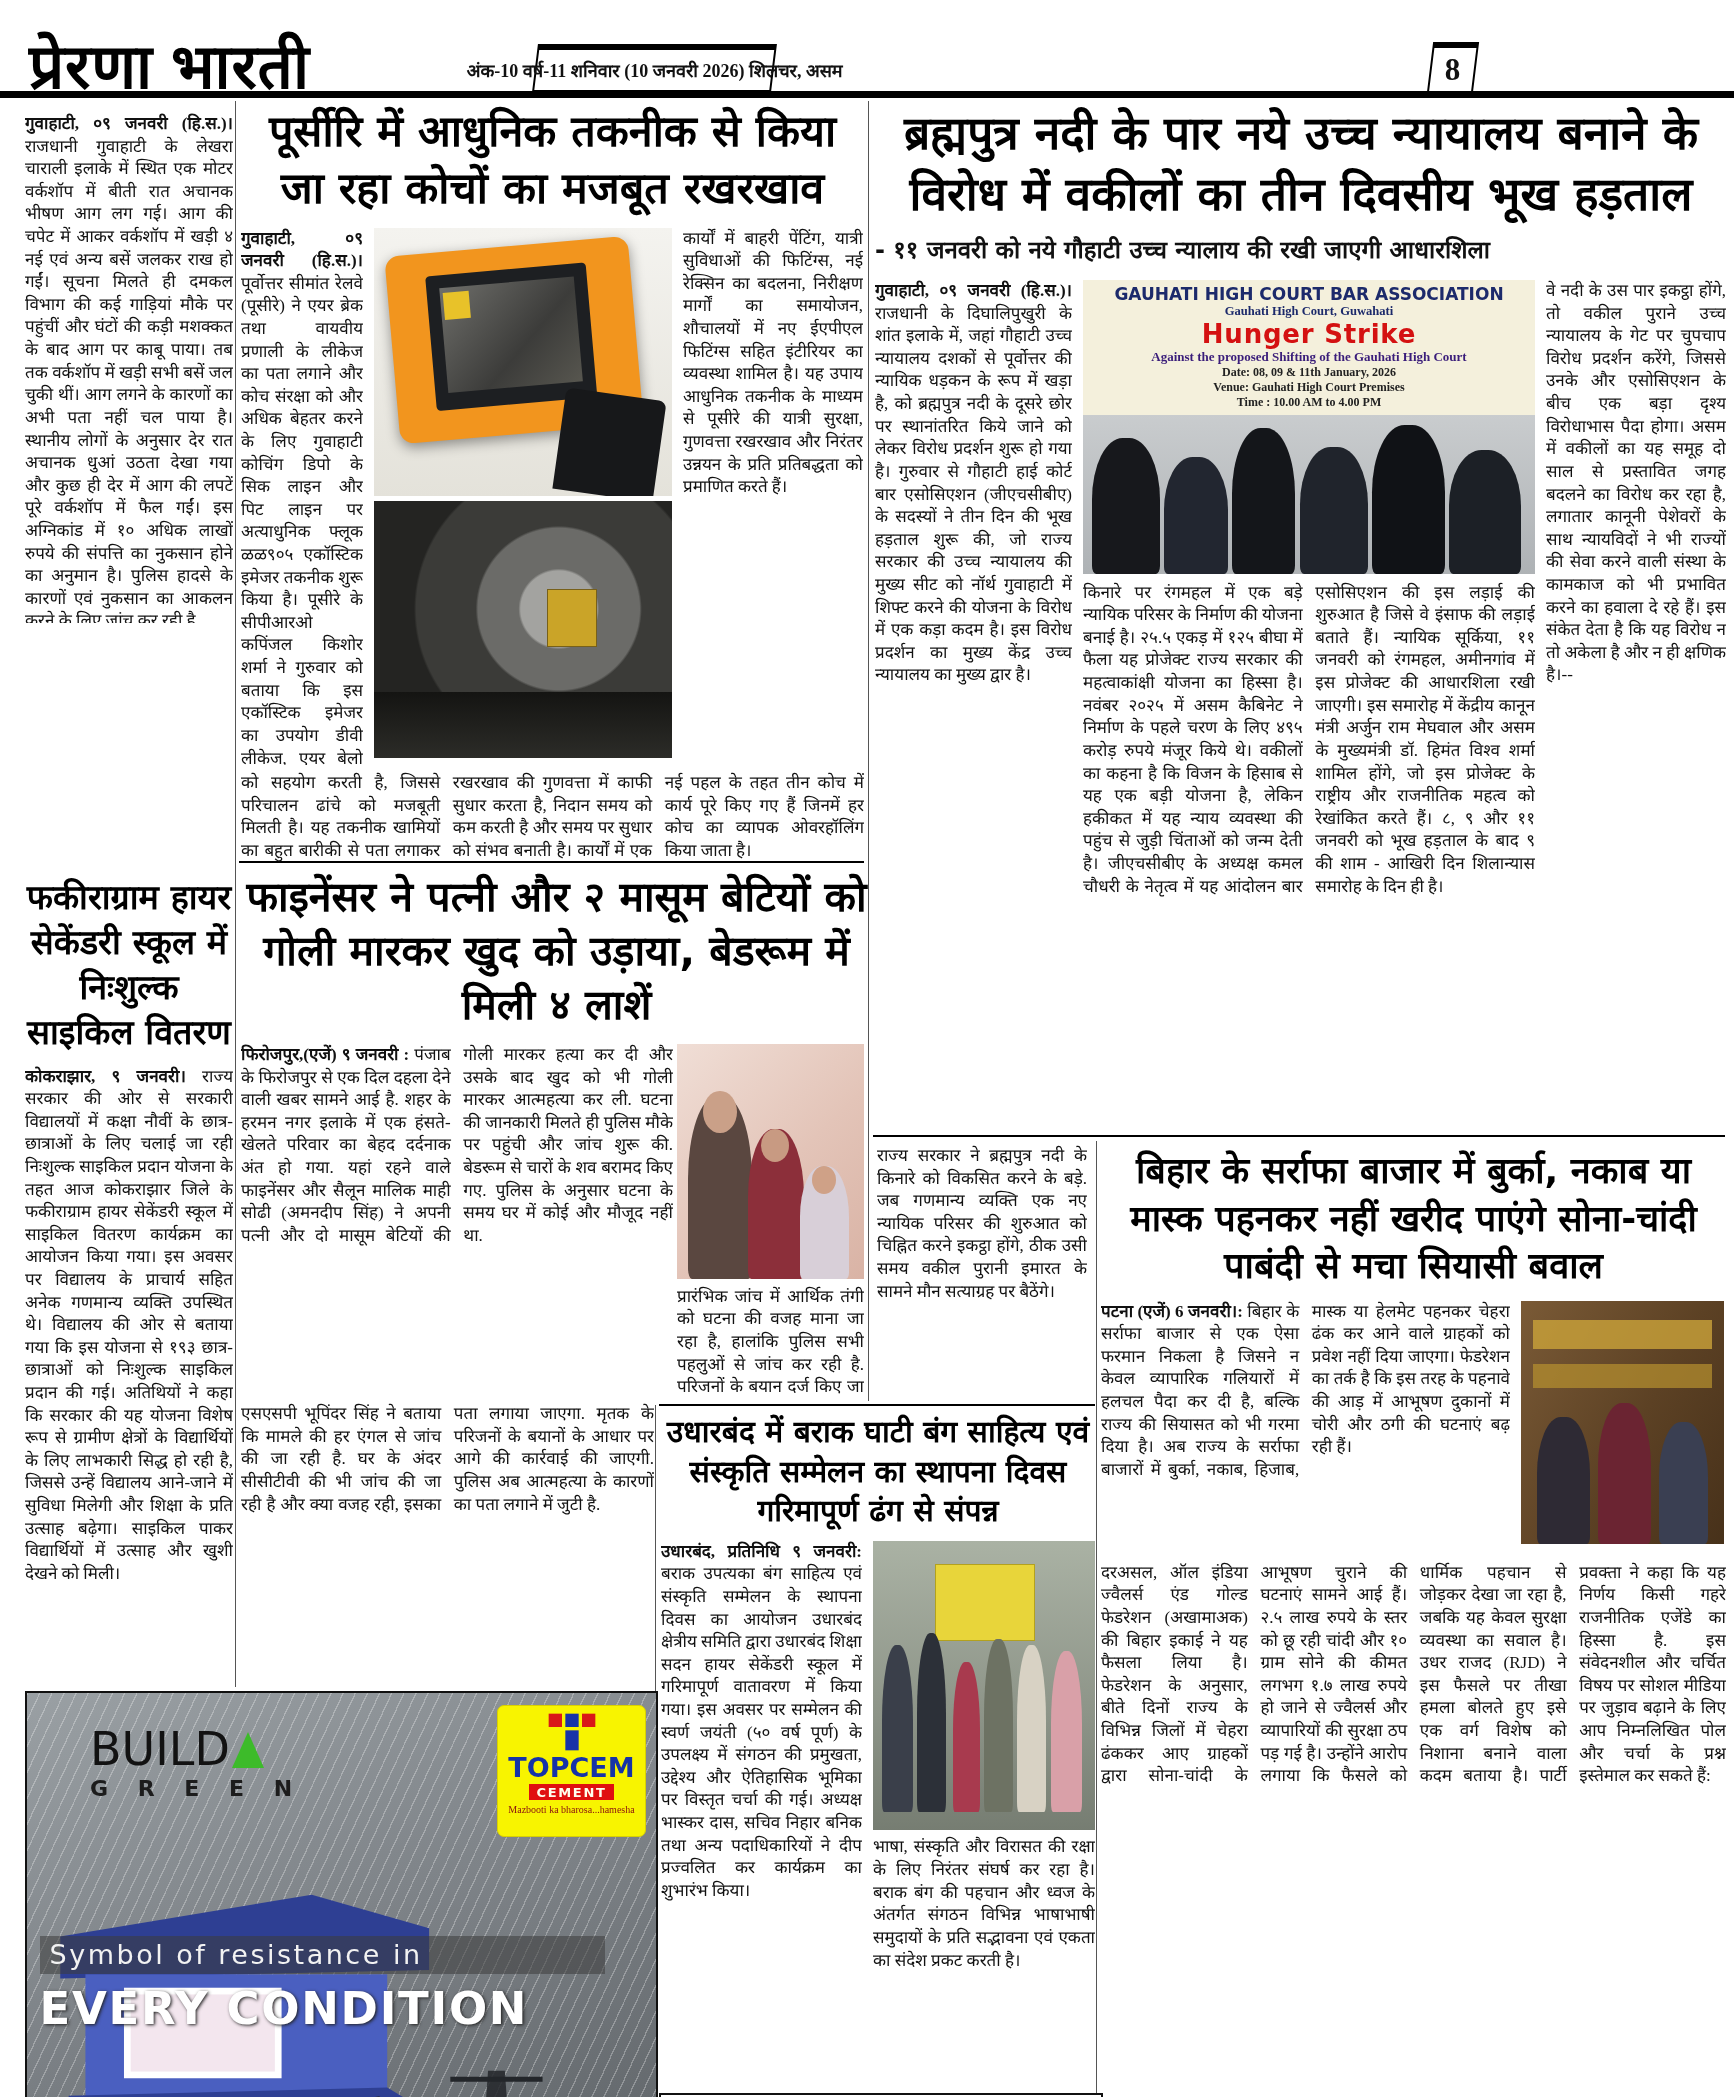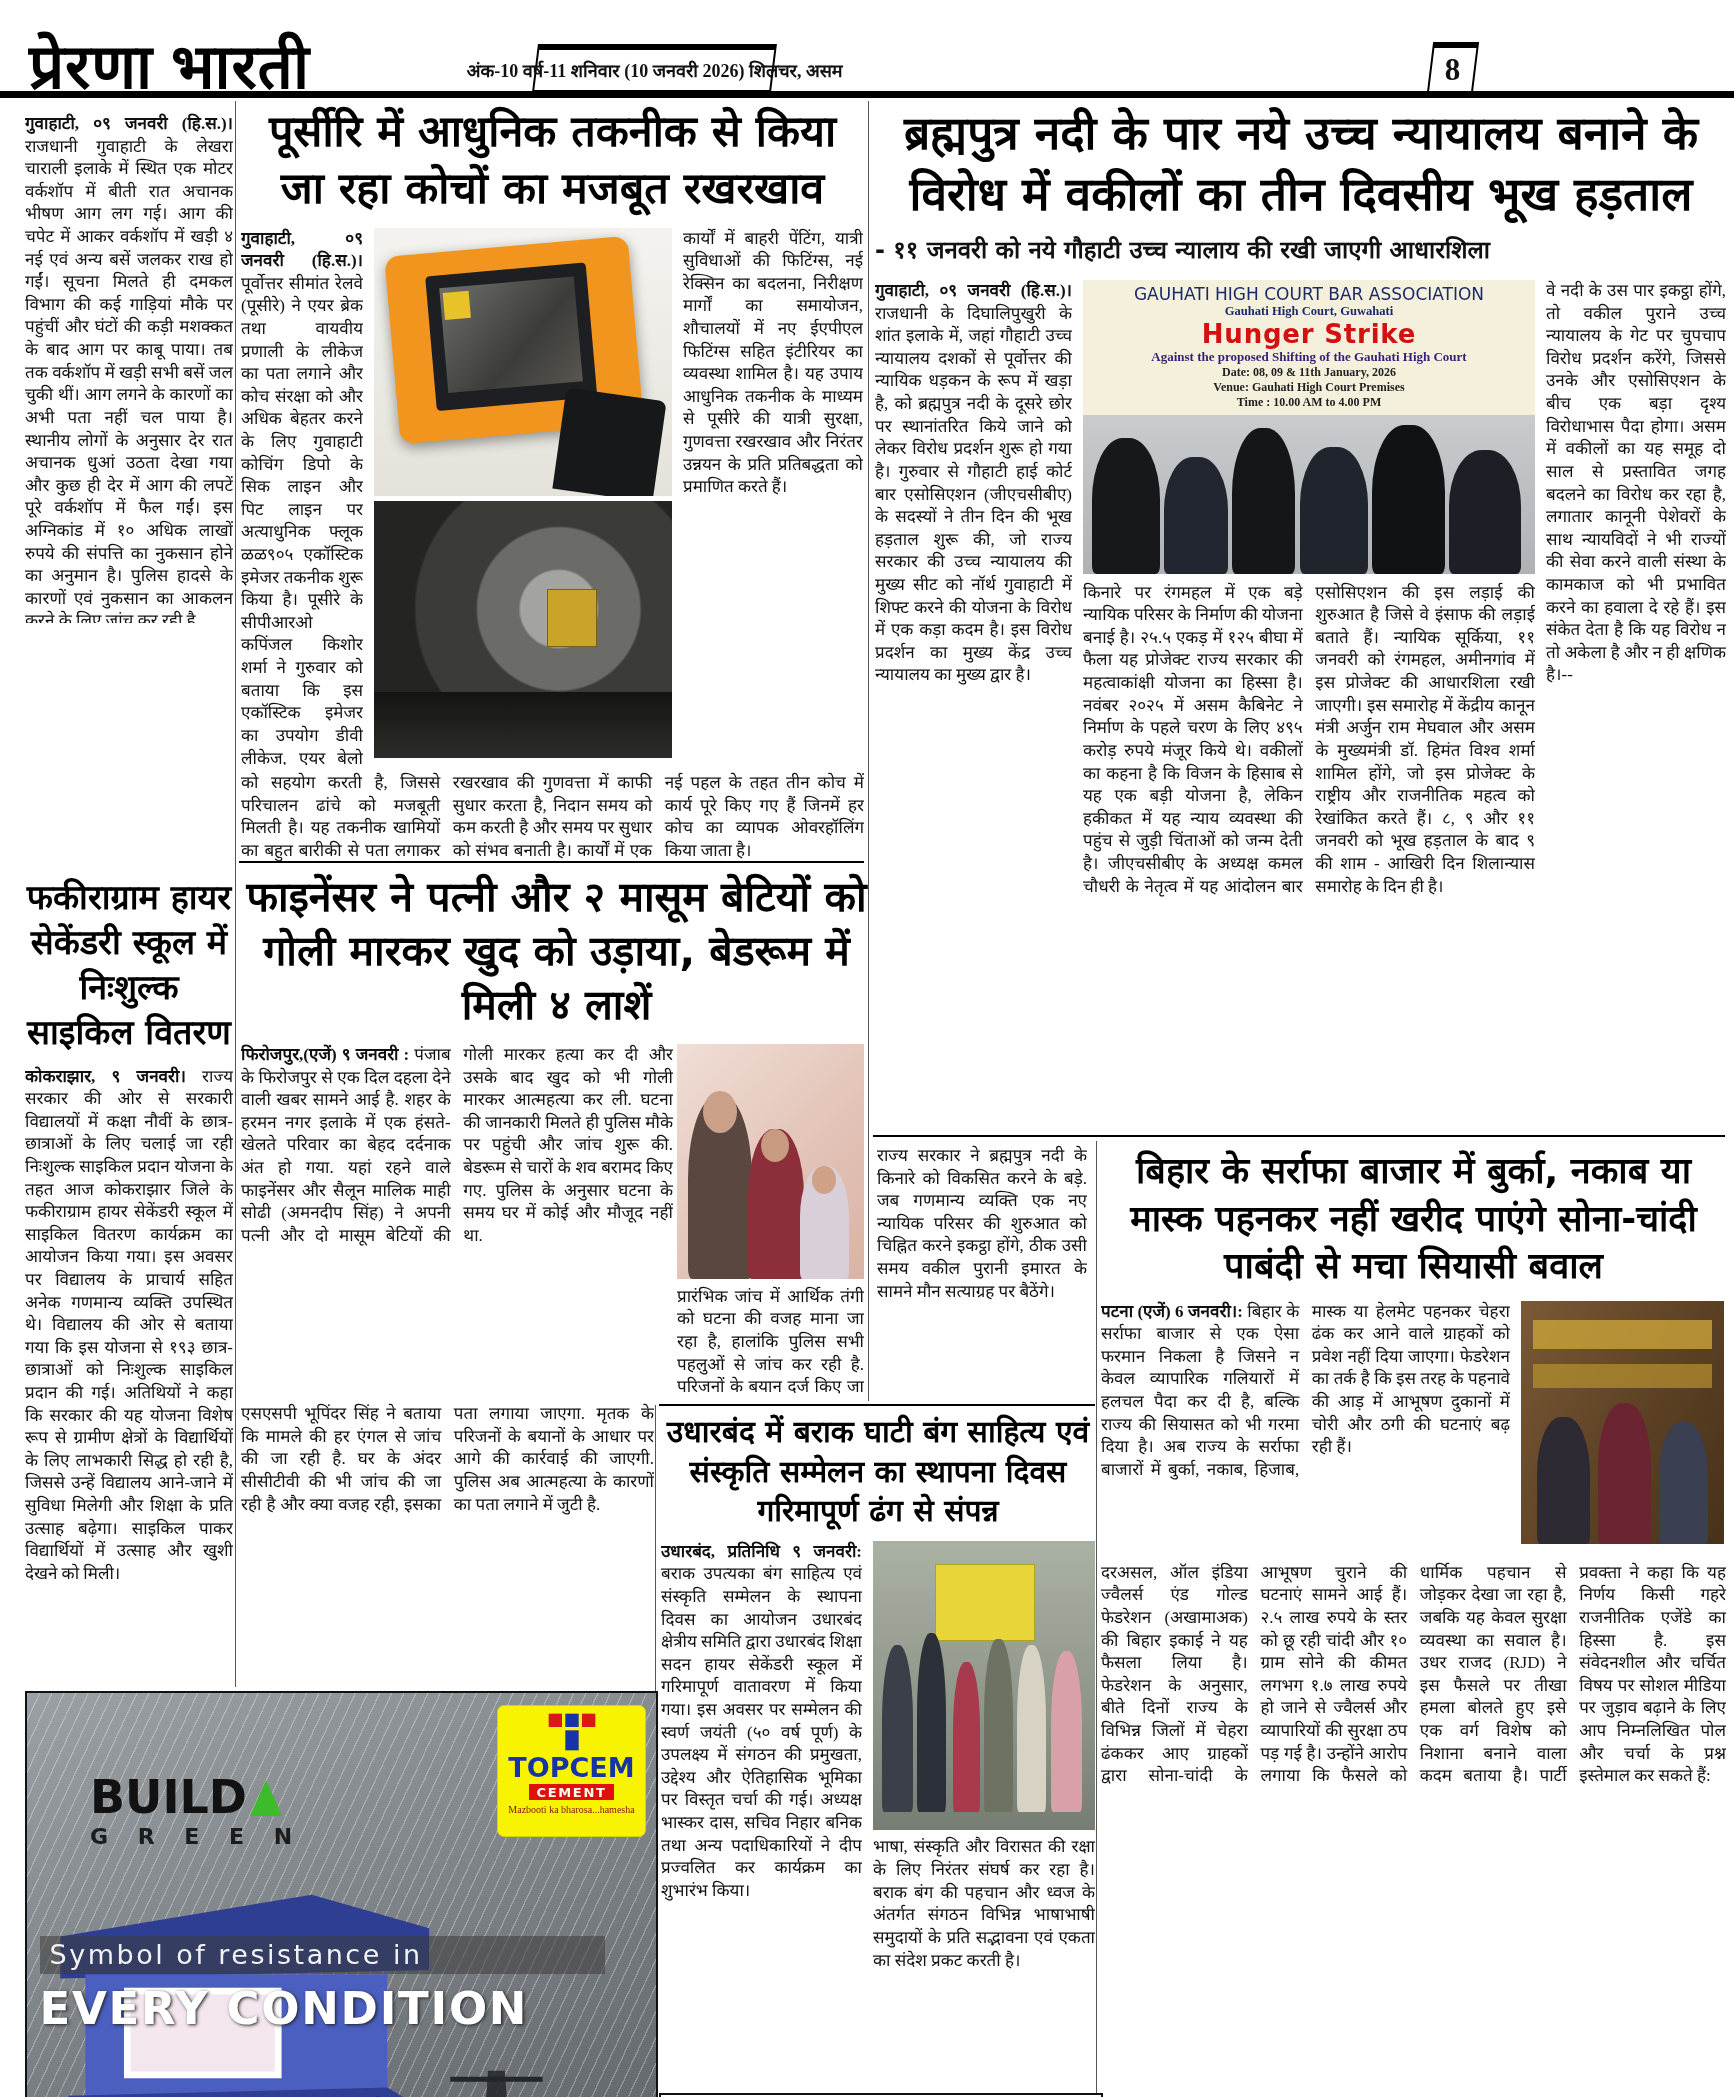--- a/index.html
+++ b/index.html
@@ -32,7 +32,7 @@
   
   .banner-area{position:absolute;left:0;top:0;right:0;height:46%;background:#f4f0dc;
         text-align:center;overflow:hidden;border-bottom:1.7px solid #b9b49a;}
-  .banner-area .b1{color:#1c2a6b;font-family:"DejaVu Sans",sans-serif;font-weight:400;font-size:17px;margin-top:4.2px;}
+  .banner-area .b1{color:#1c2a6b;font-family:"DejaVu Sans",sans-serif;font-weight:700;font-size:17px;margin-top:4.2px;}
   .banner-area .b2{color:#1c2a6b;font-weight:700;font-size:12.6px;}
   .banner-area .b3{color:#d41111;font-family:"DejaVu Sans",sans-serif;font-weight:800;font-size:26px;letter-spacing:0.8px;}
   .banner-area .b4{color:#3a1d7a;font-weight:700;font-size:13px;}

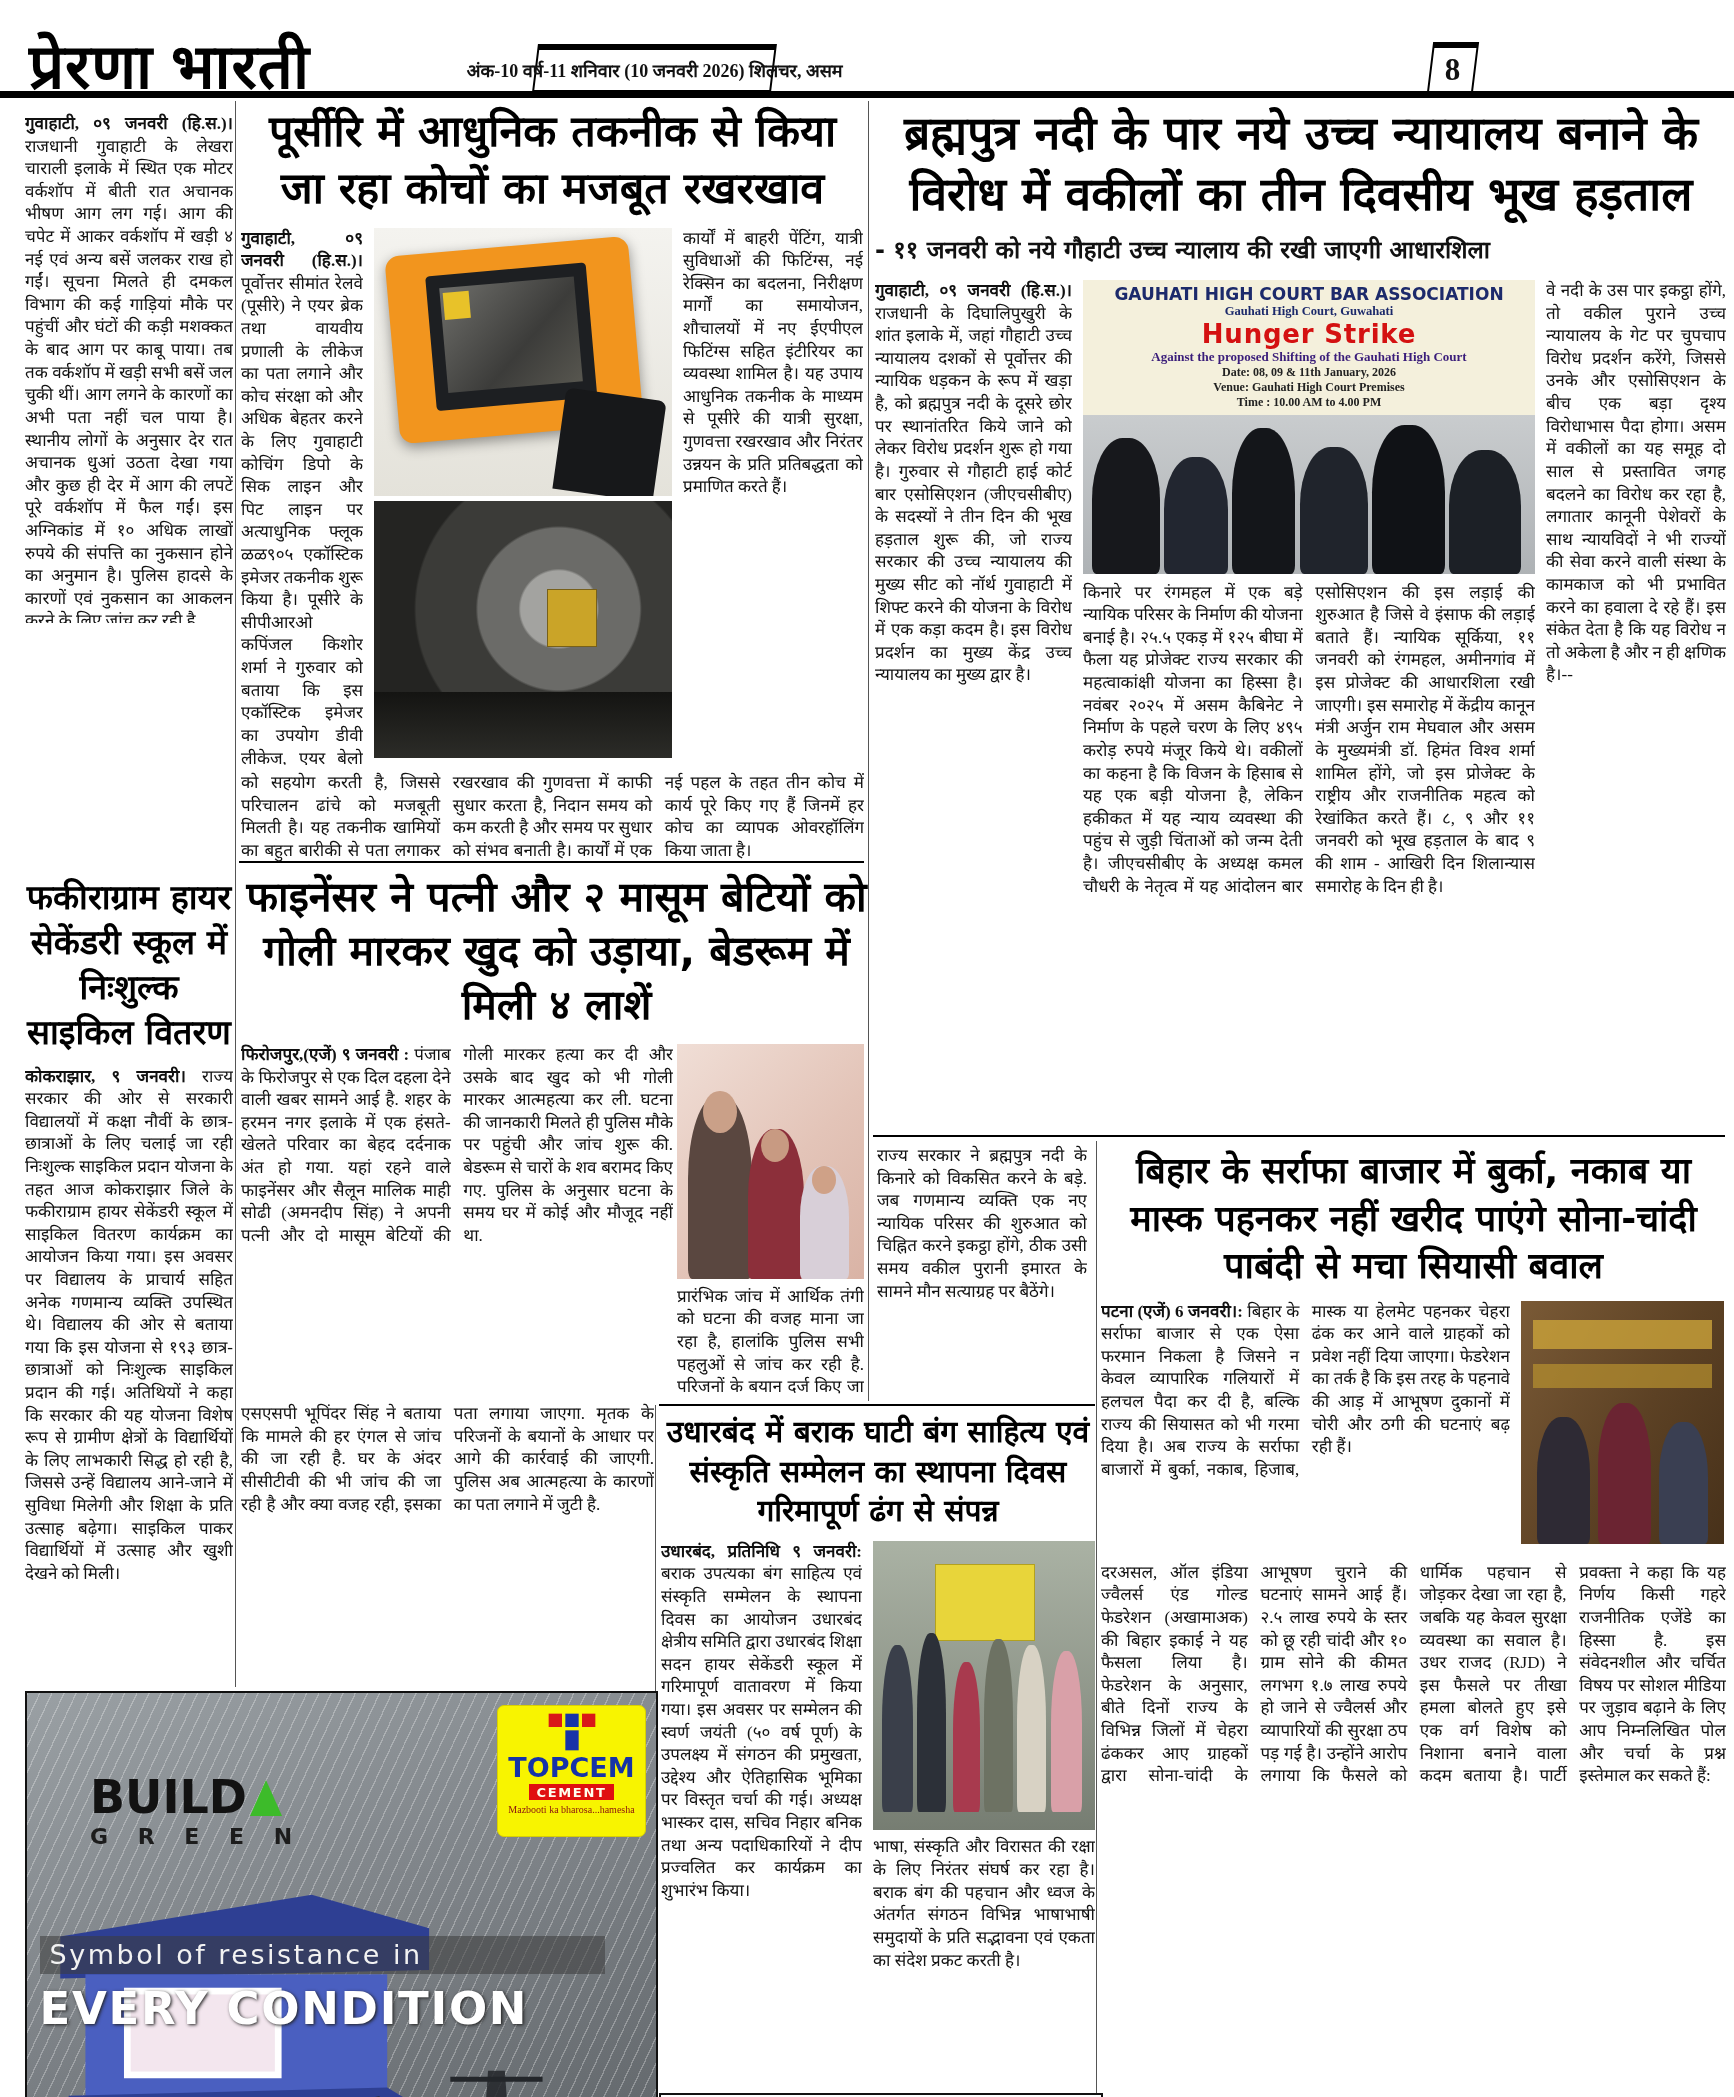--- a/index.html
+++ b/index.html
@@ -221,7 +221,7 @@
 
     <div style="position:absolute;left:63px;top:29px;">
       <div style="display:flex;align-items:flex-end;">
-        <span style="font-family:'DejaVu Sans',sans-serif;font-weight:700;font-size:46px;color:#121212;margin-top:48px;">BUILD</span>
+        <span style="font-family:'DejaVu Sans',sans-serif;font-weight:400;font-size:46px;color:#121212;">BUILD</span>
         <span style="width:0;height:0;border-left:16px solid transparent;border-right:16px solid transparent;border-bottom:36px solid #3dbb2a;margin:0 2.5px 7.6px;"></span>
       </div>
       <div style="font-family:'DejaVu Sans',sans-serif;font-weight:700;font-size:22px;letter-spacing:11px;color:#1c1c1c;">G R E E N</div>

